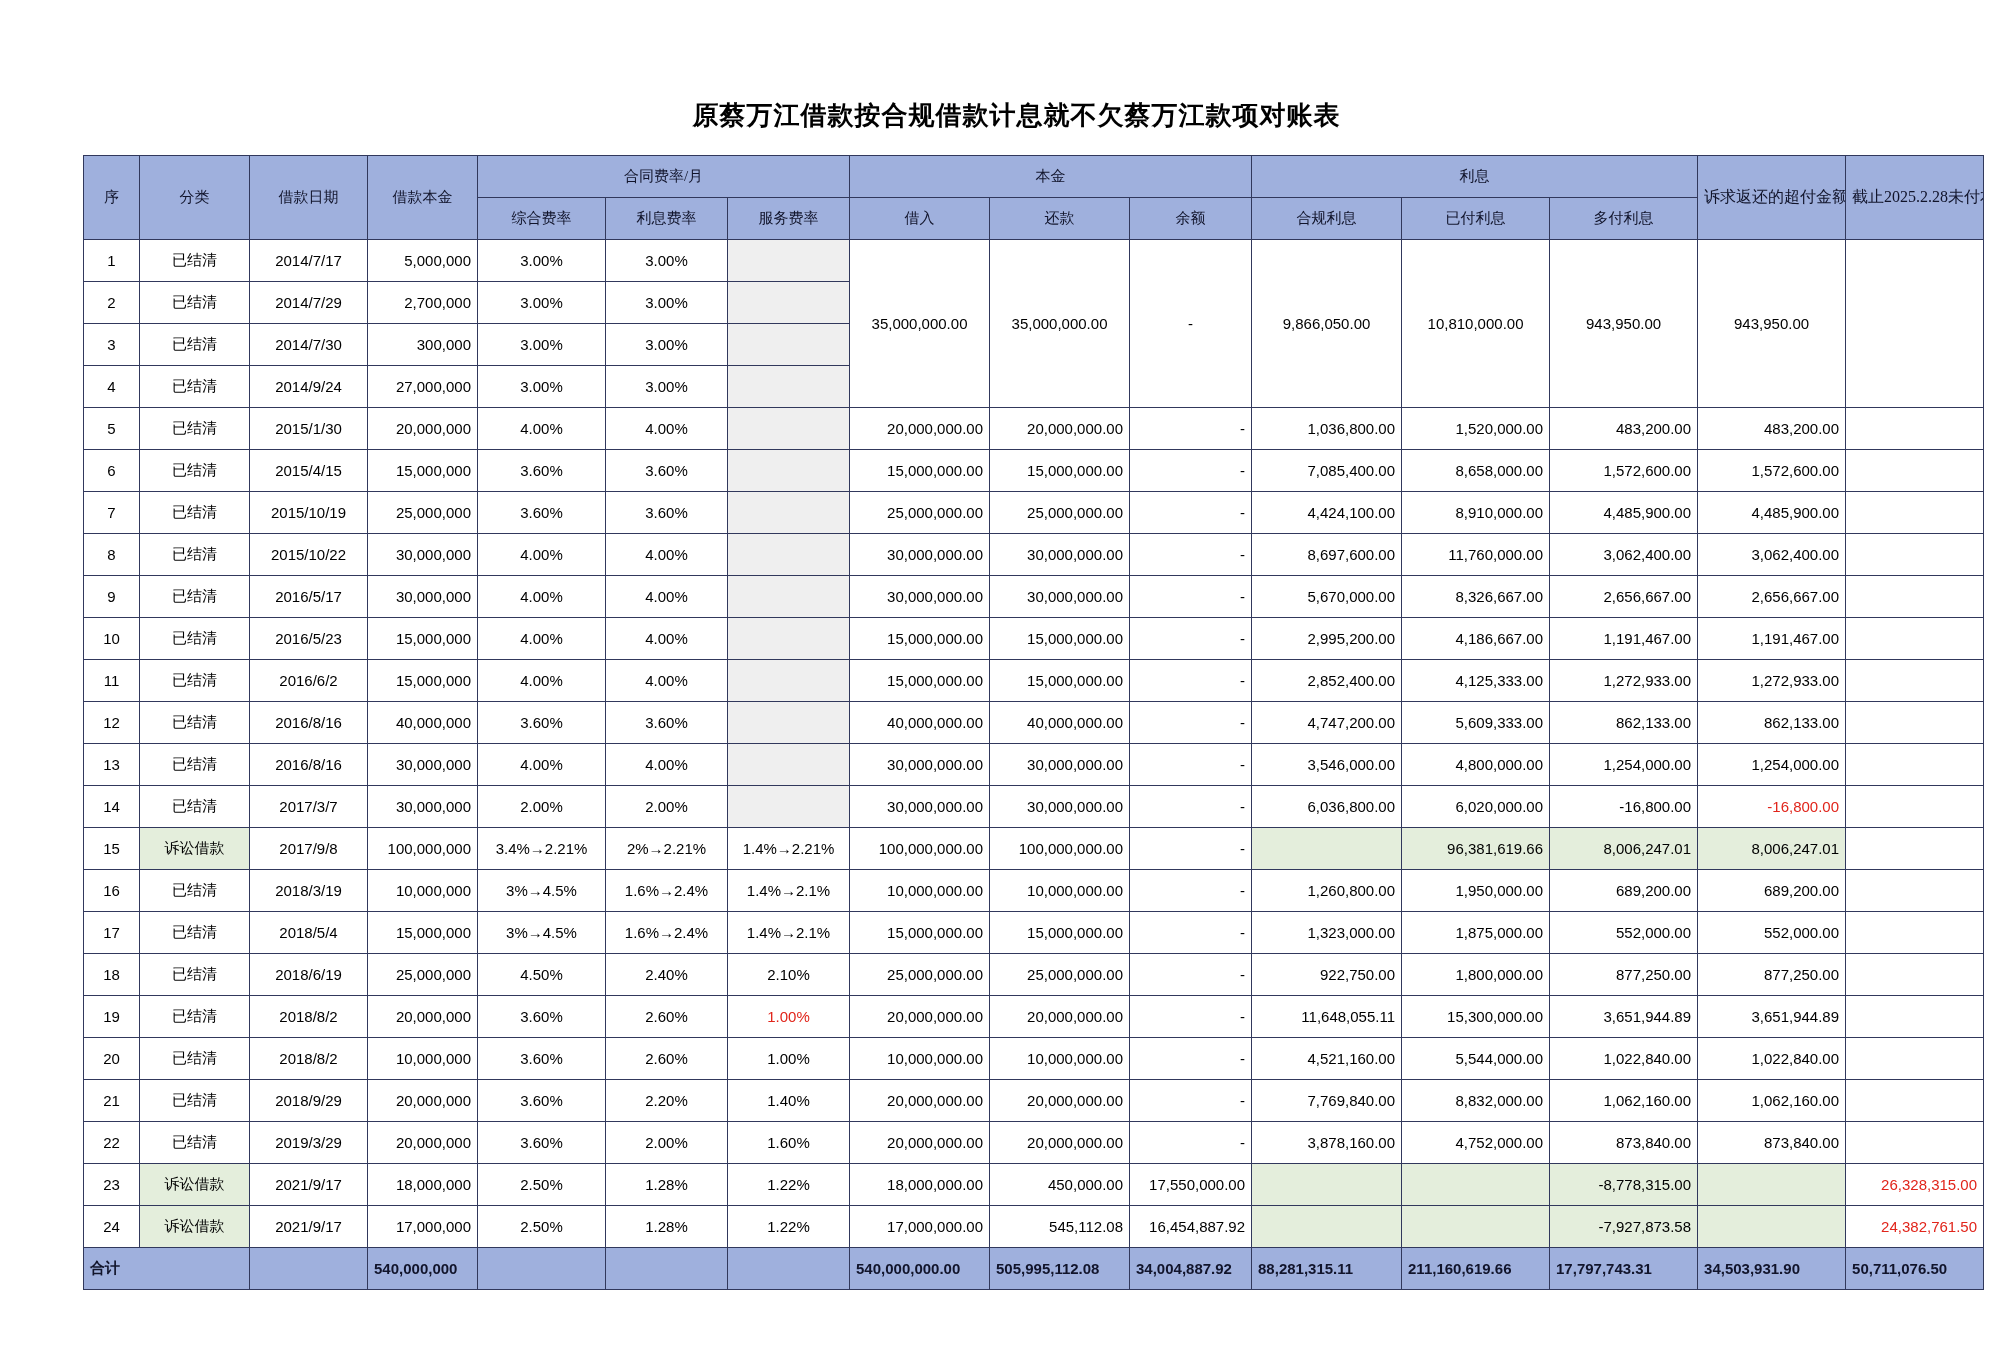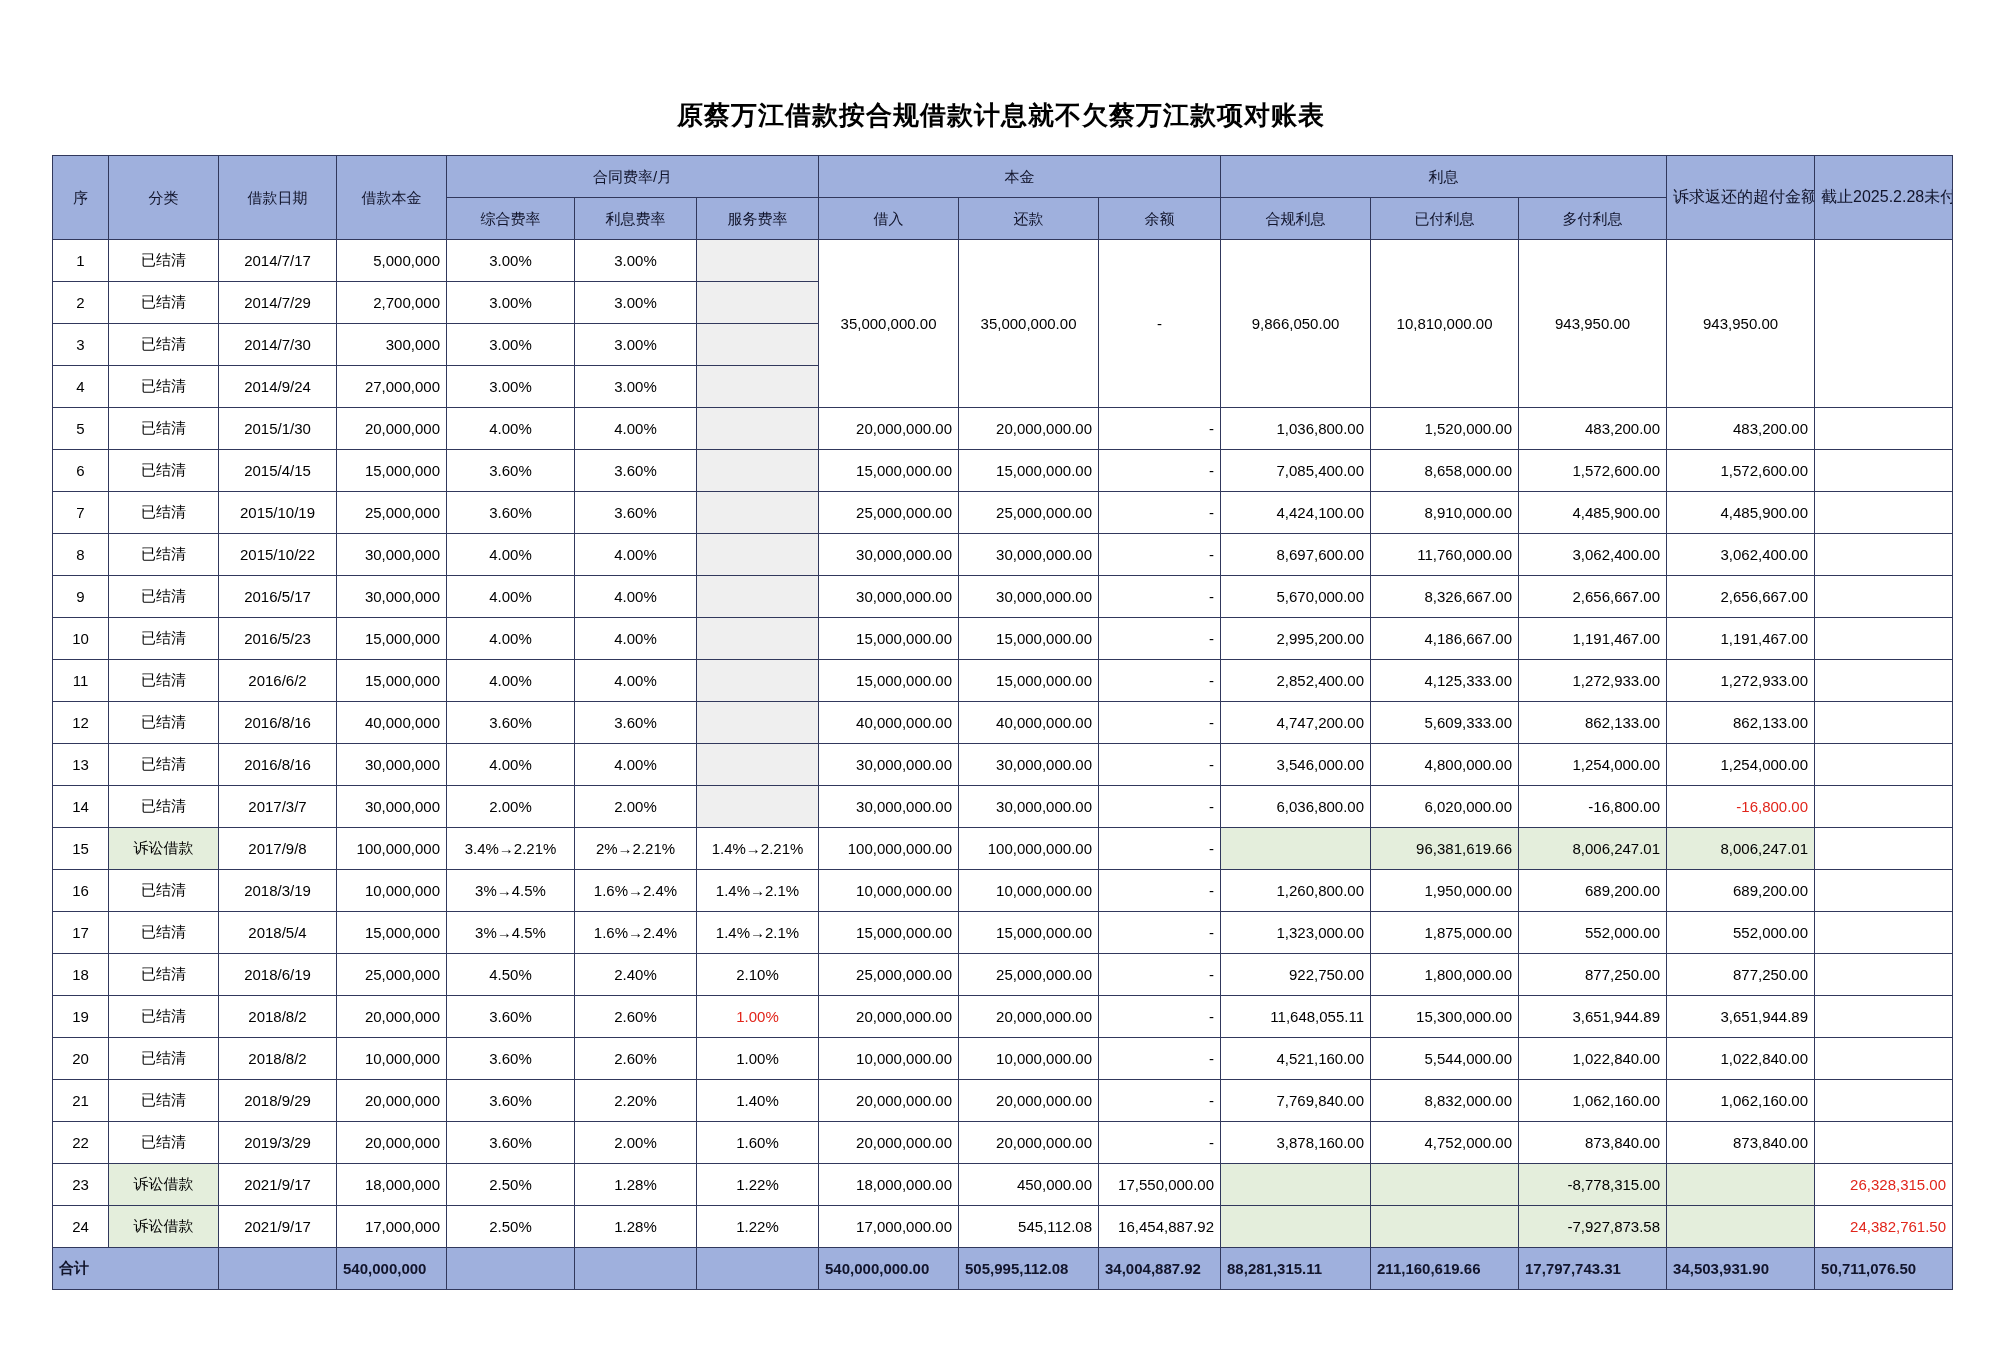--- a/index.html
+++ b/index.html
@@ -19,6 +19,7 @@
     width: 2002px;
     height: 1352px;
     box-sizing: border-box;
+    padding-left: 31px;
   }
   .title {
     text-align: center;

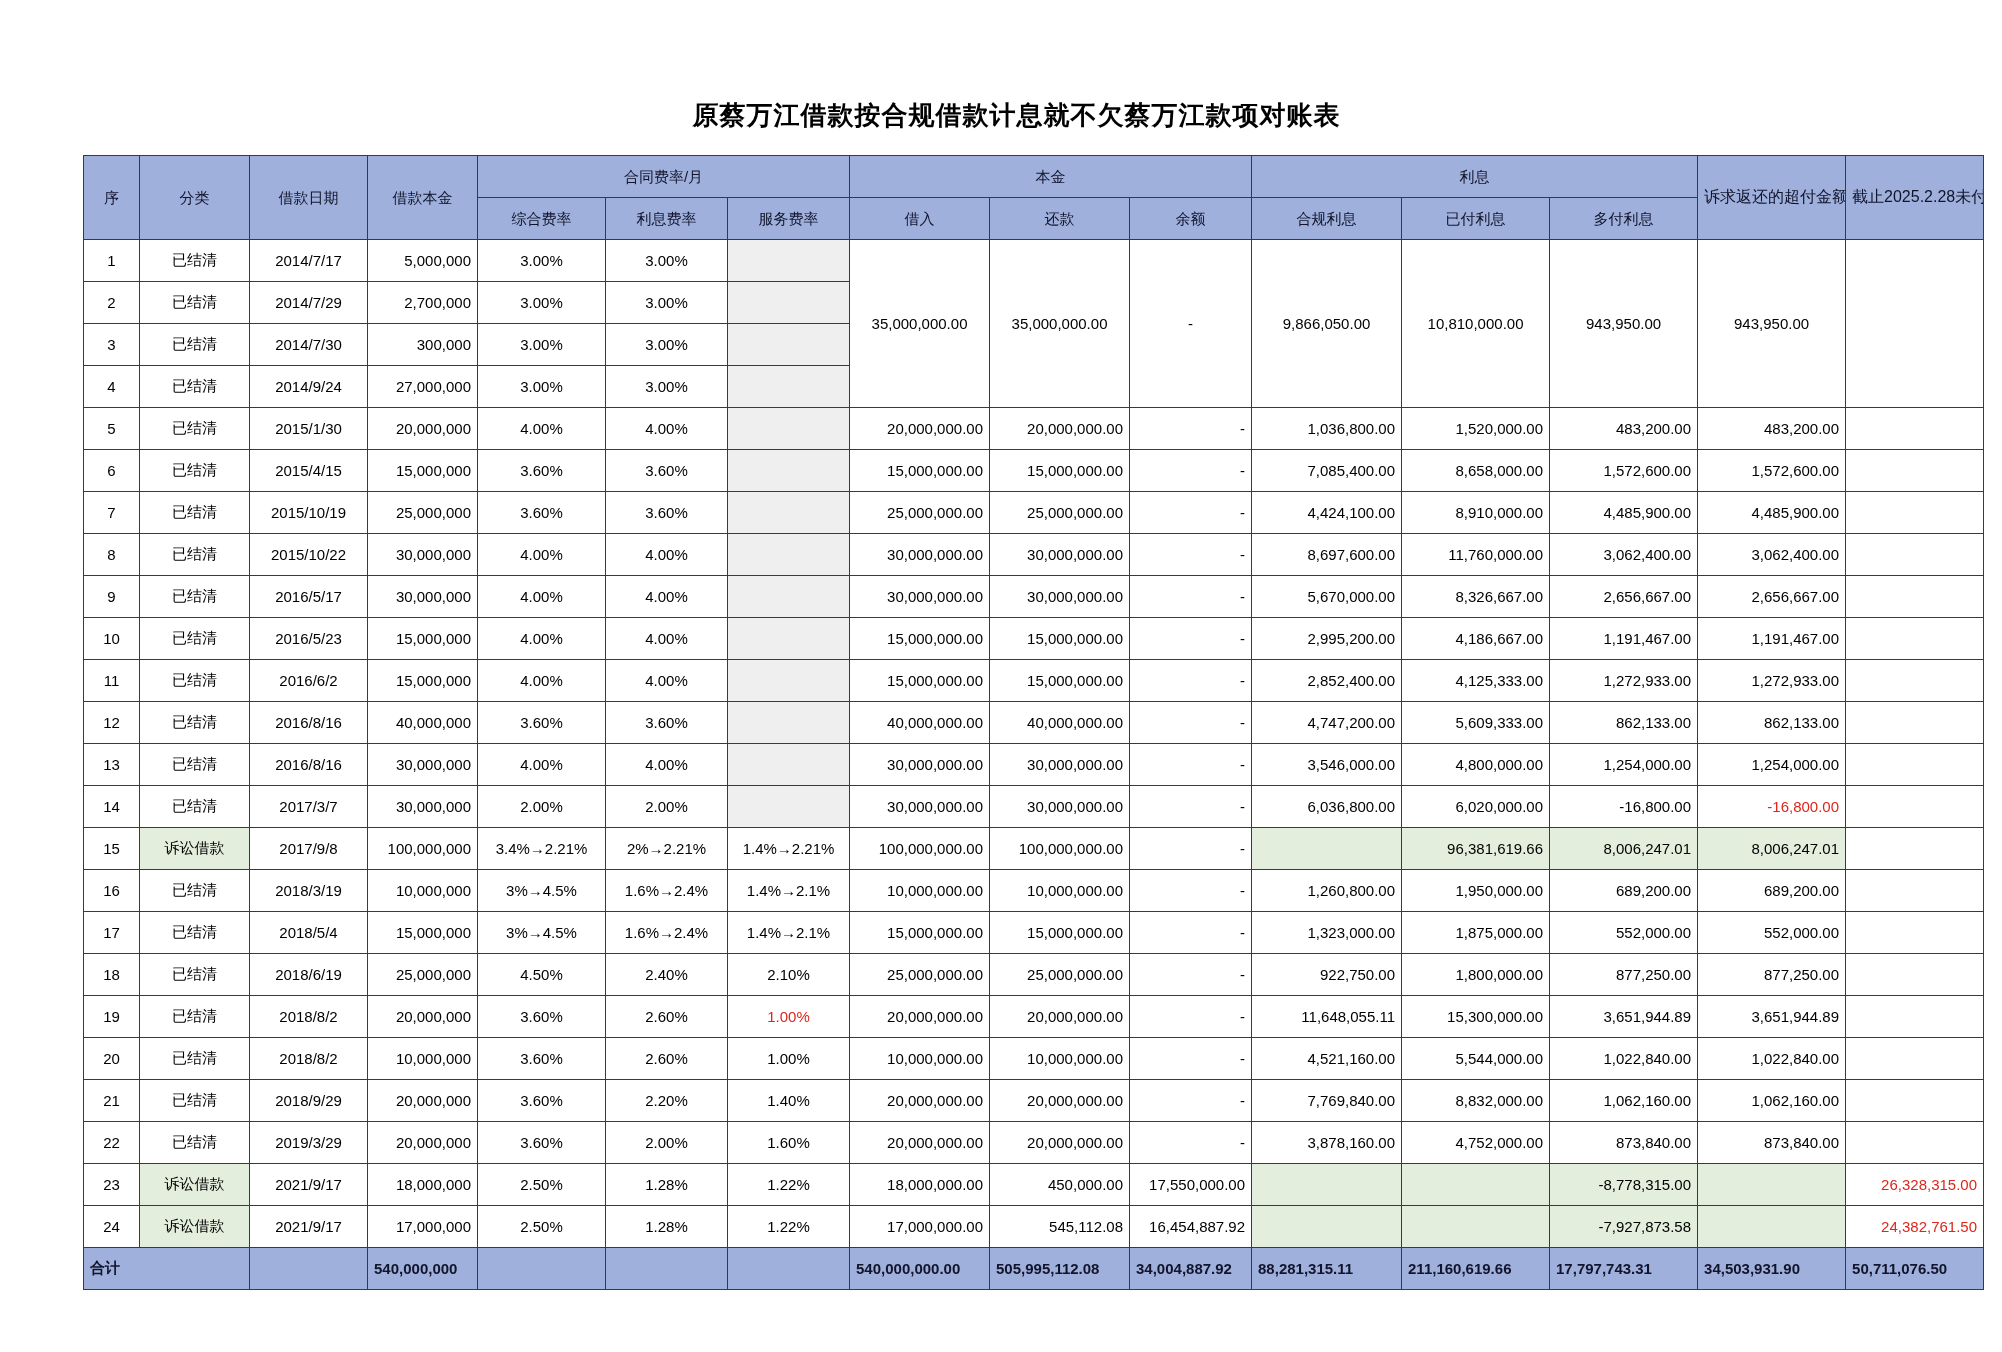--- a/index.html
+++ b/index.html
@@ -54,6 +54,7 @@
     font-size: 15px;
     line-height: 1.15;
     color: #11142b;
+    font-family: Liberation Serif, serif;
   }
   thead th.small {
     font-size: 16px;

